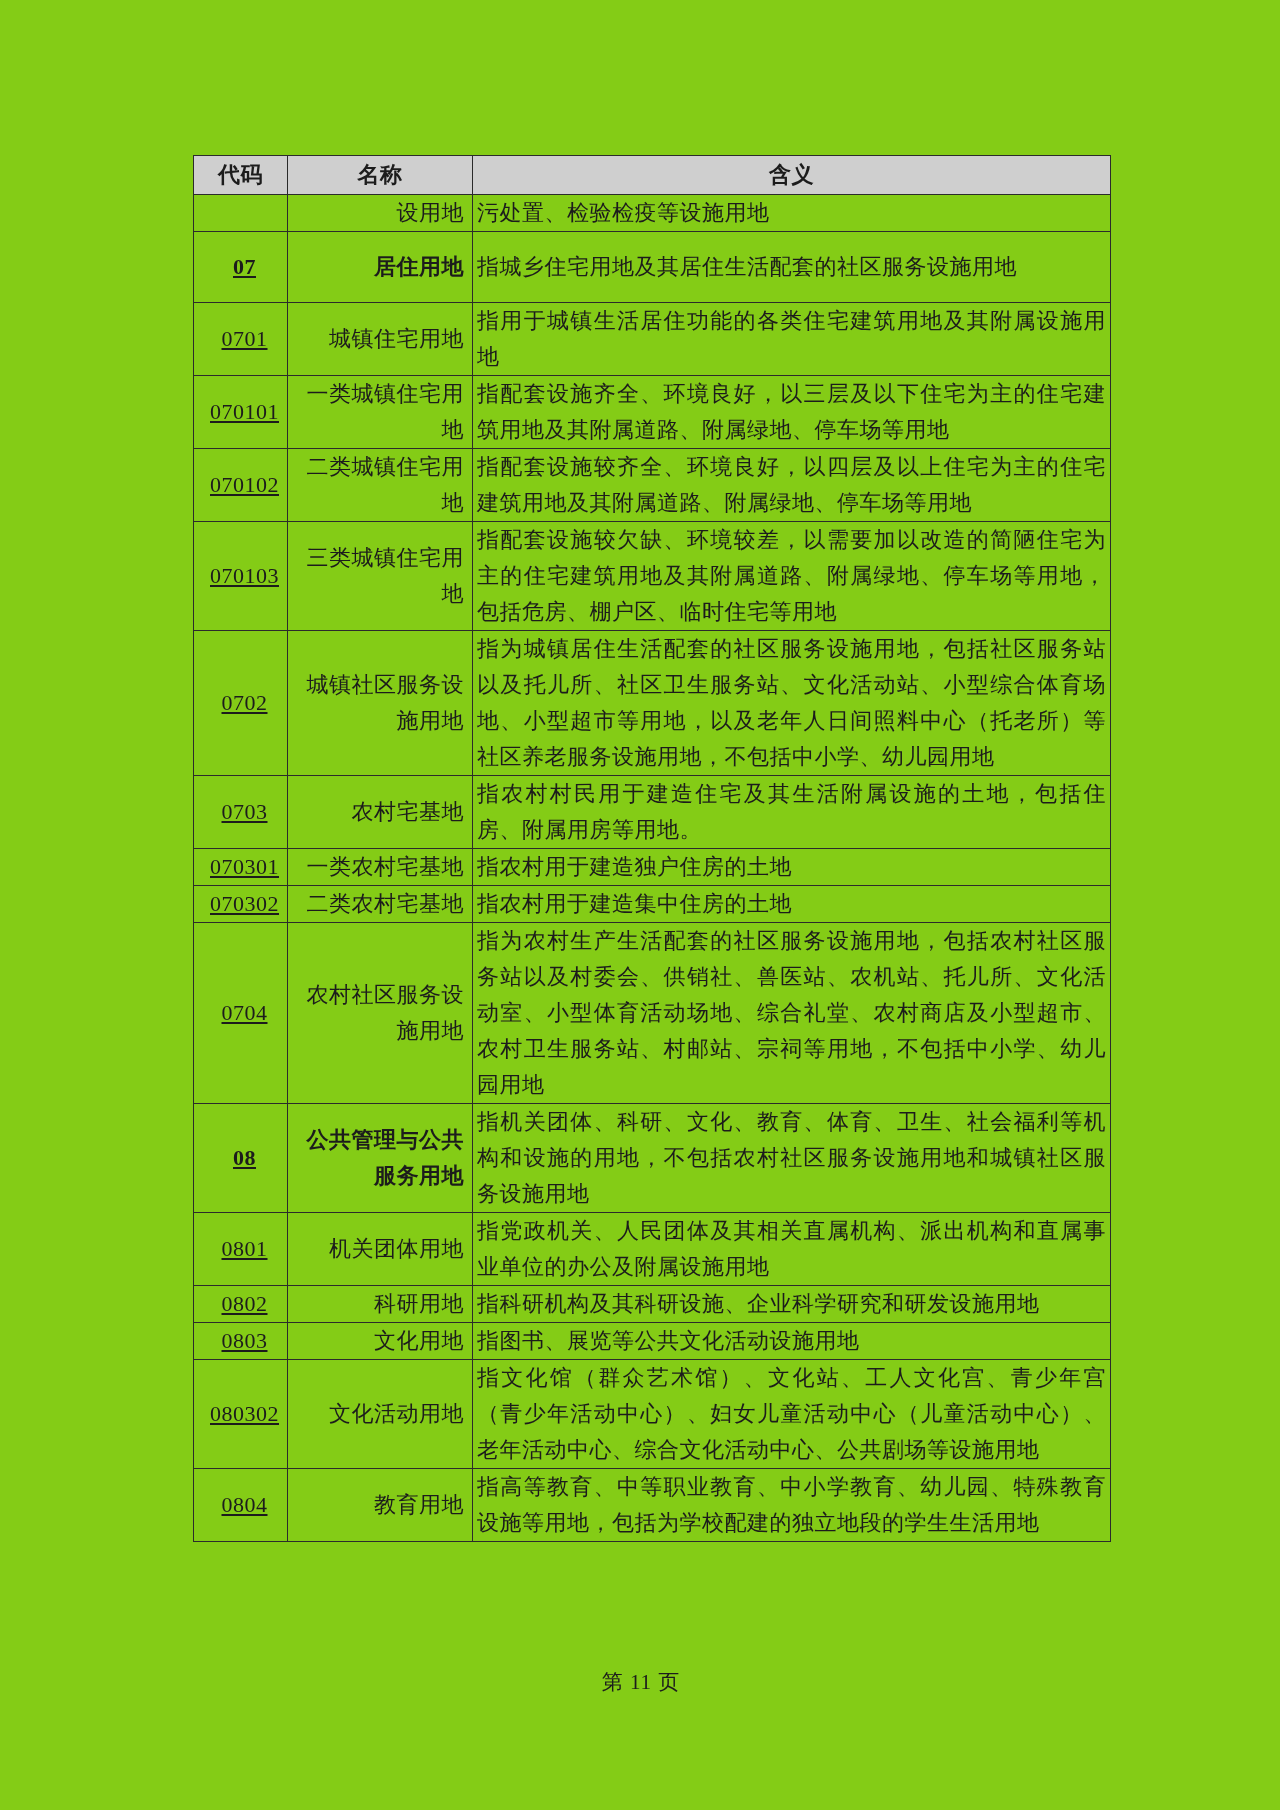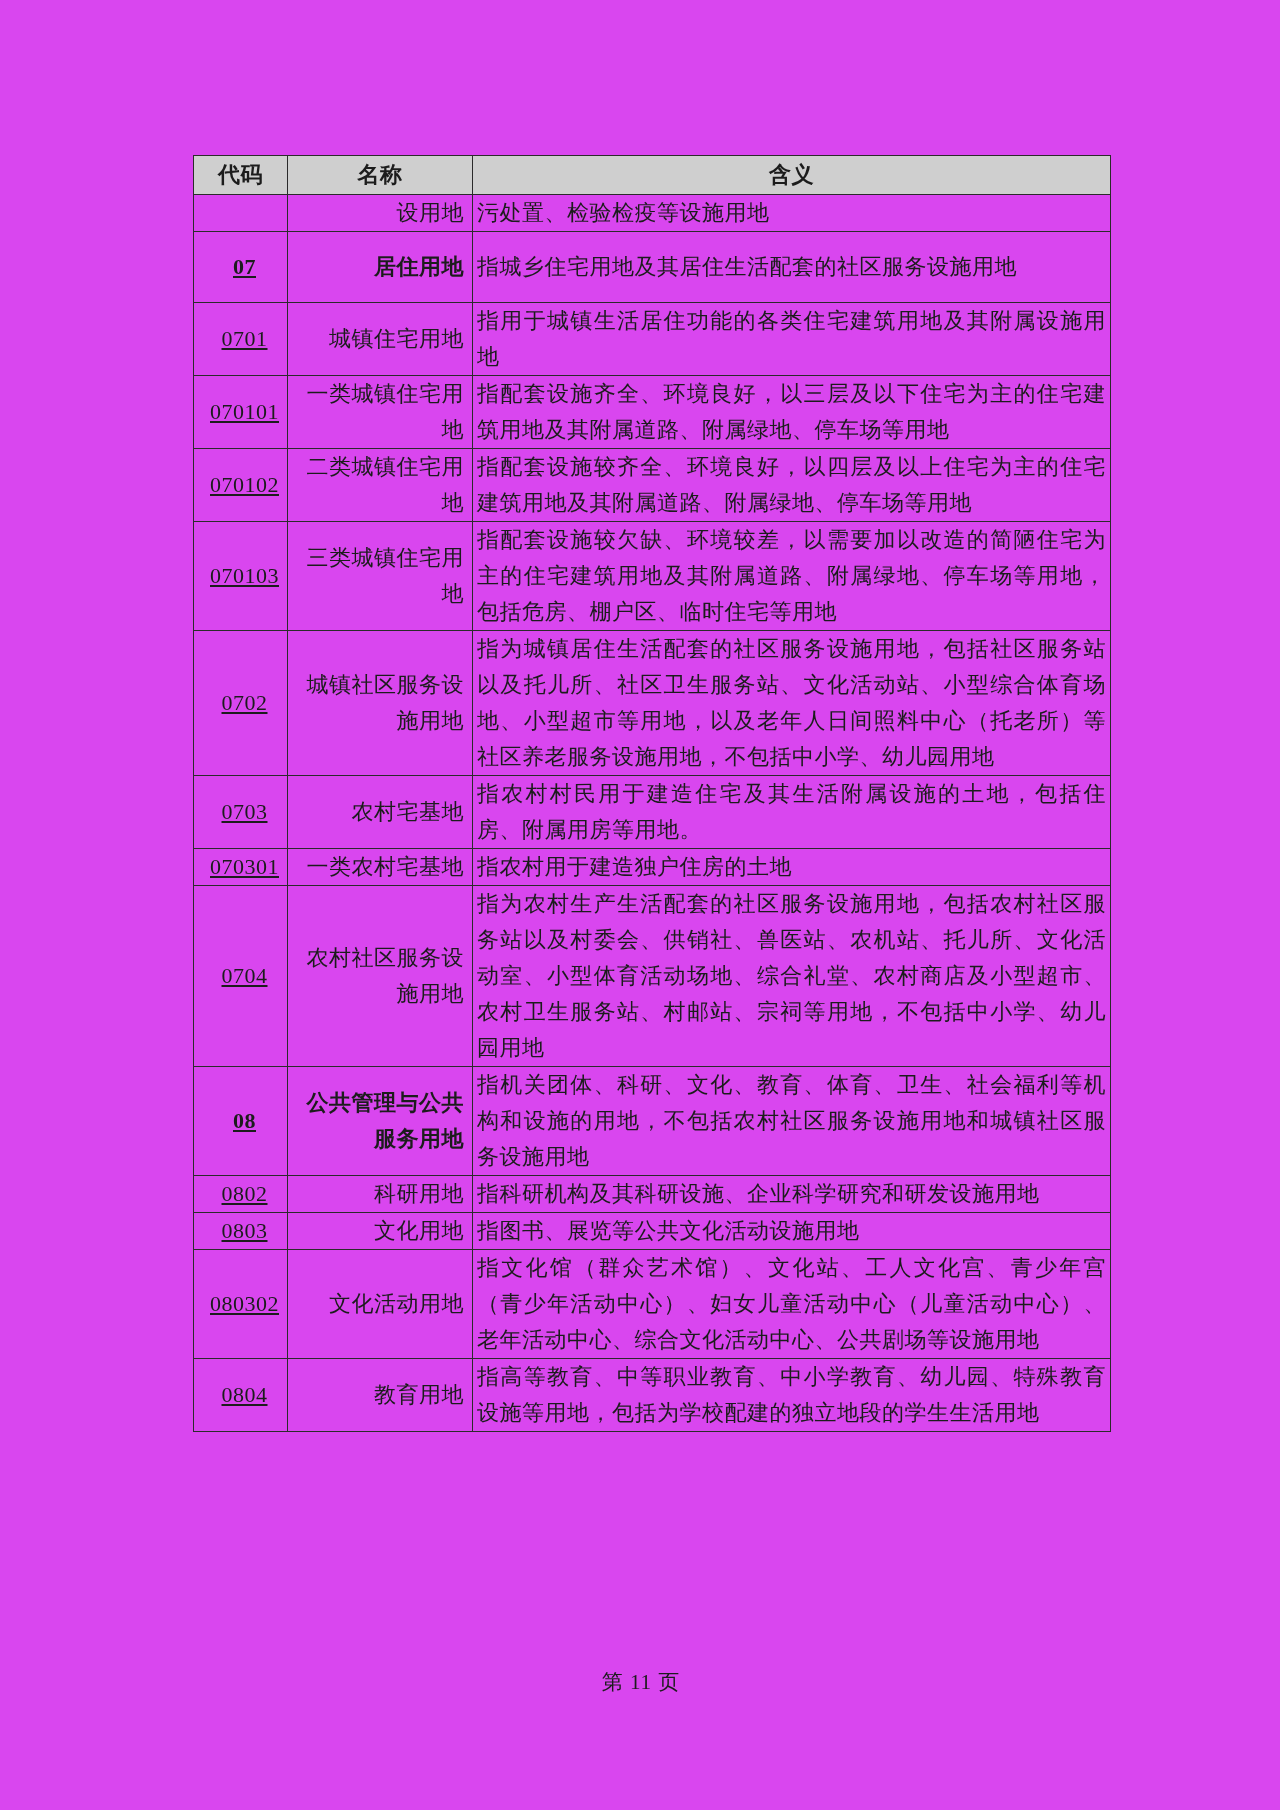--- a/index.html
+++ b/index.html
@@ -11,7 +11,7 @@
     position: relative;
     width: 1280px;
     height: 1810px;
-    background: #d946ef;
+    background: #84cc16;
     font-family: "Liberation Serif", "DejaVu Serif", serif;
     color: #1c1c1c;
     overflow: hidden;

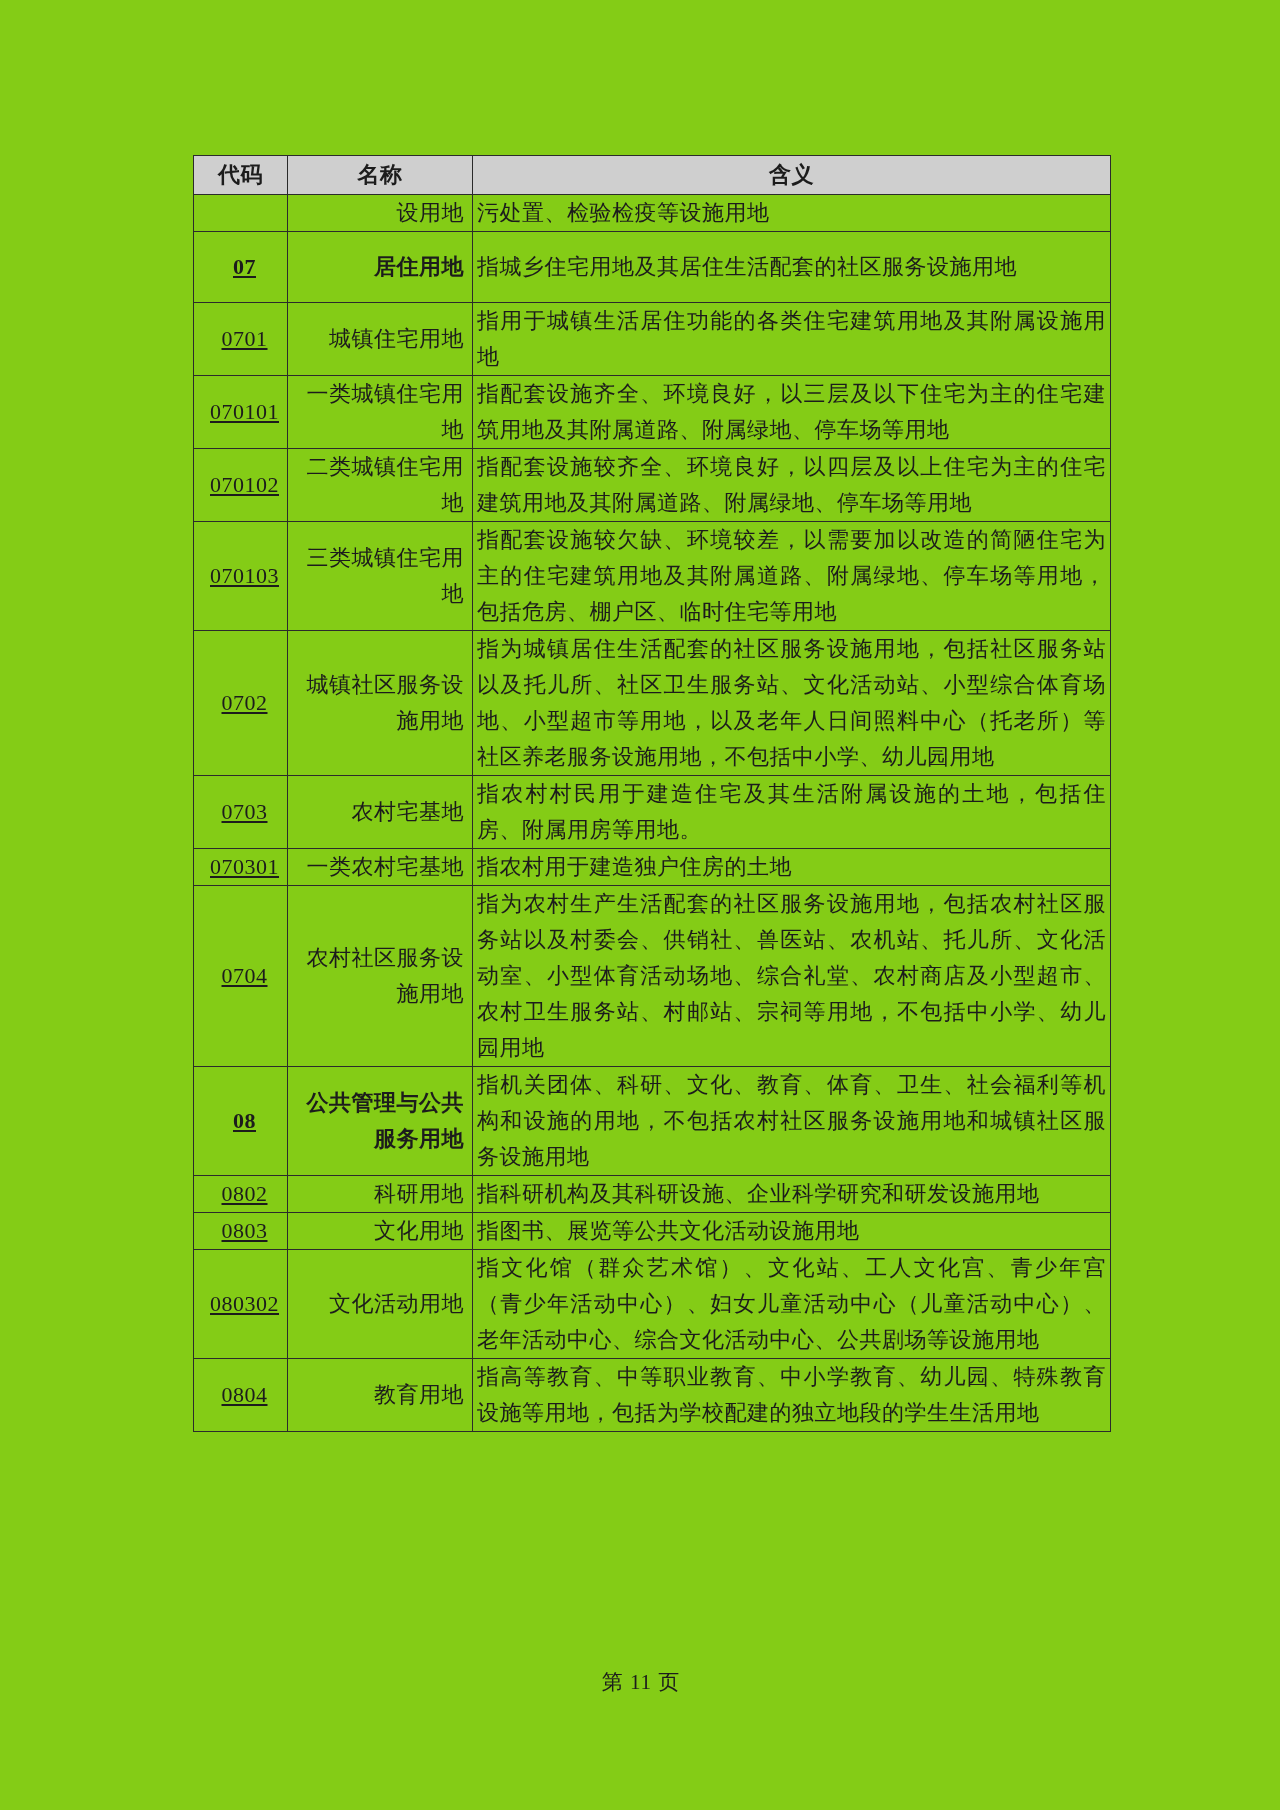--- a/index.html
+++ b/index.html
@@ -136,6 +136,11 @@
         <td class="cell-meaning">指农村用于建造独户住房的土地</td>
       </tr>
       <tr>
+        <td class="cell-code">070302</td>
+        <td class="cell-name">二类农村宅基地</td>
+        <td class="cell-meaning">指农村用于建造集中住房的土地</td>
+      </tr>
+      <tr>
         <td class="cell-code">0704</td>
         <td class="cell-name">农村社区服务设施用地</td>
         <td class="cell-meaning">指为农村生产生活配套的社区服务设施用地，包括农村社区服务站以及村委会、供销社、兽医站、农机站、托儿所、文化活动室、小型体育活动场地、综合礼堂、农村商店及小型超市、农村卫生服务站、村邮站、宗祠等用地，不包括中小学、幼儿园用地</td>

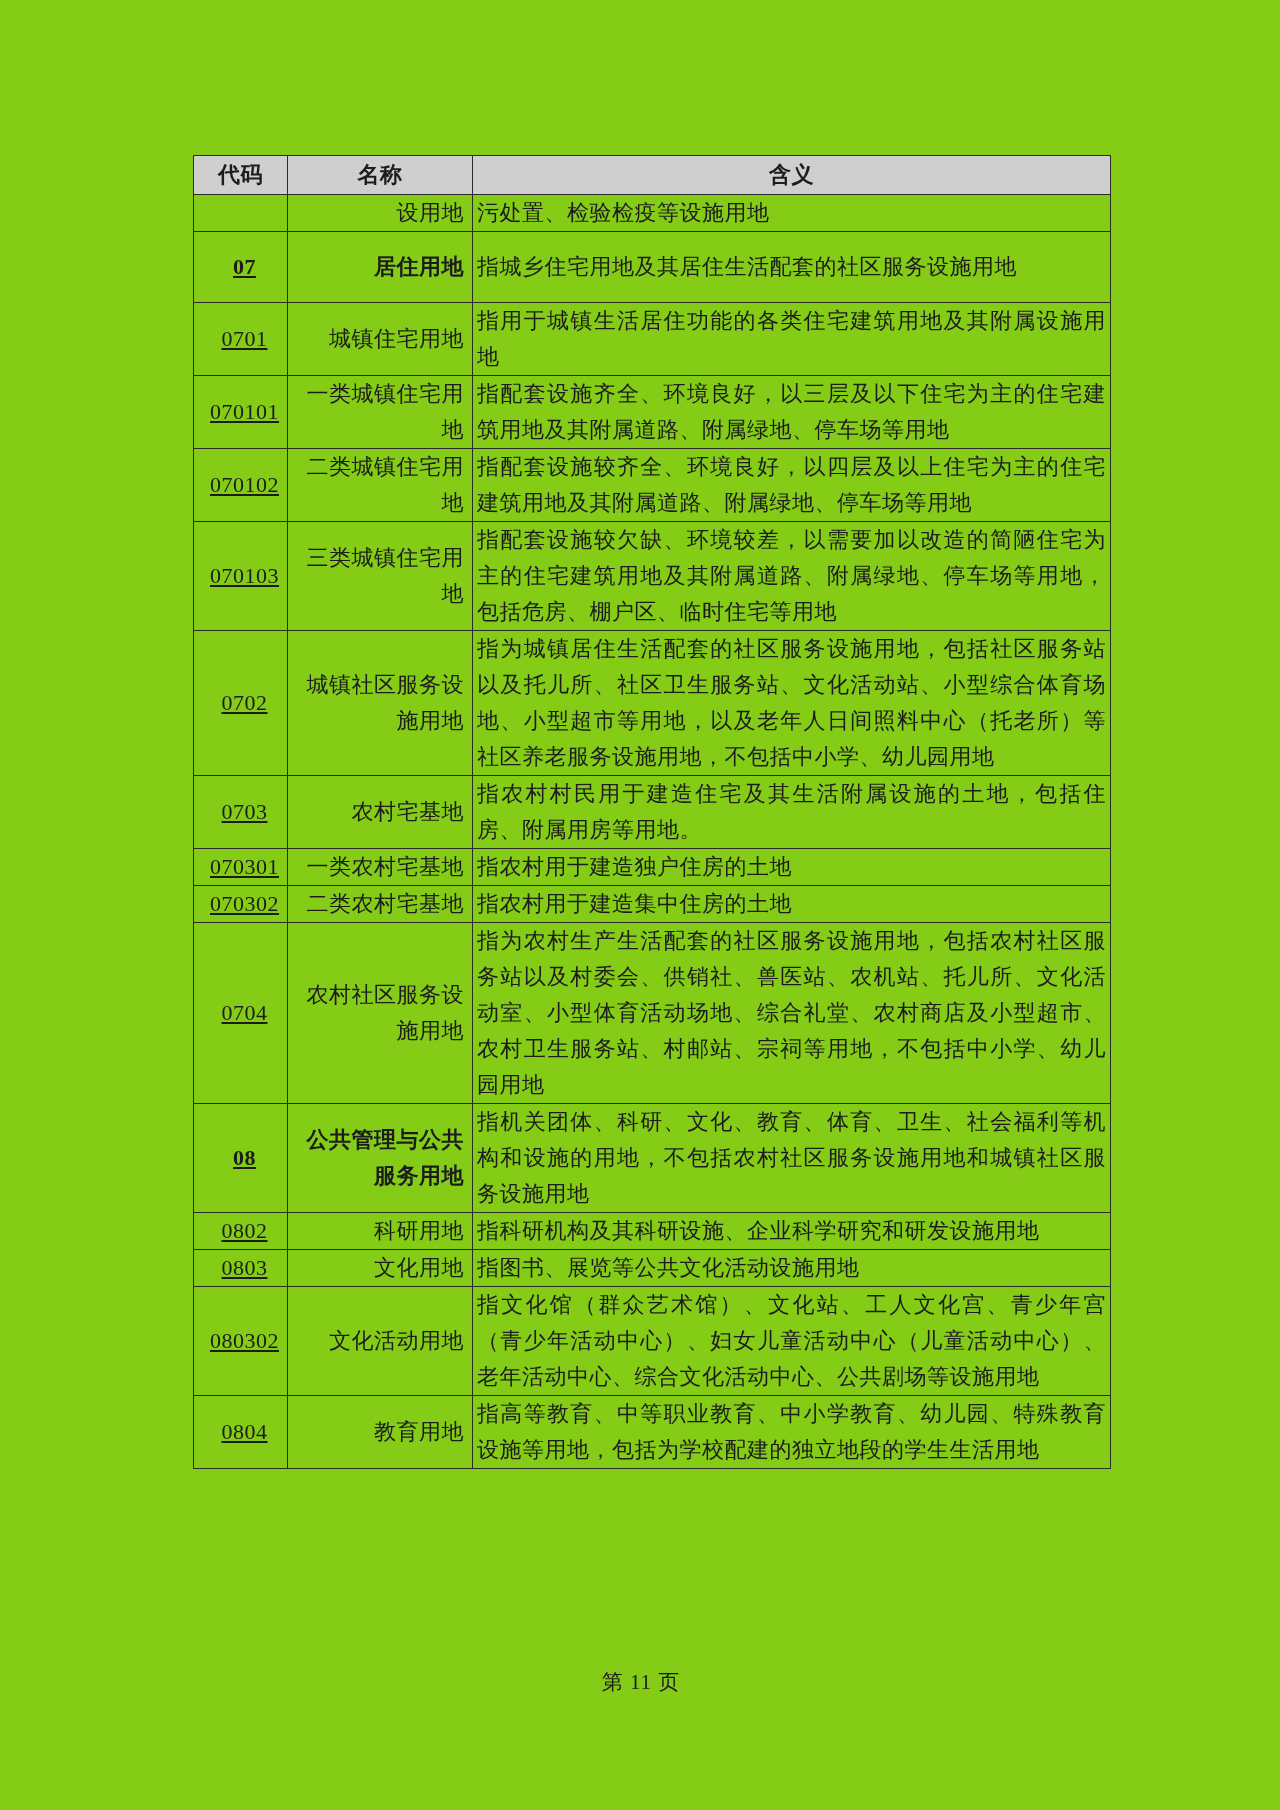--- a/index.html
+++ b/index.html
@@ -151,6 +151,11 @@
         <td class="cell-meaning">指机关团体、科研、文化、教育、体育、卫生、社会福利等机构和设施的用地，不包括农村社区服务设施用地和城镇社区服务设施用地</td>
       </tr>
       <tr>
+        <td class="cell-code">0801</td>
+        <td class="cell-name">机关团体用地</td>
+        <td class="cell-meaning">指党政机关、人民团体及其相关直属机构、派出机构和直属事业单位的办公及附属设施用地</td>
+      </tr>
+      <tr>
         <td class="cell-code">0802</td>
         <td class="cell-name">科研用地</td>
         <td class="cell-meaning">指科研机构及其科研设施、企业科学研究和研发设施用地</td>

